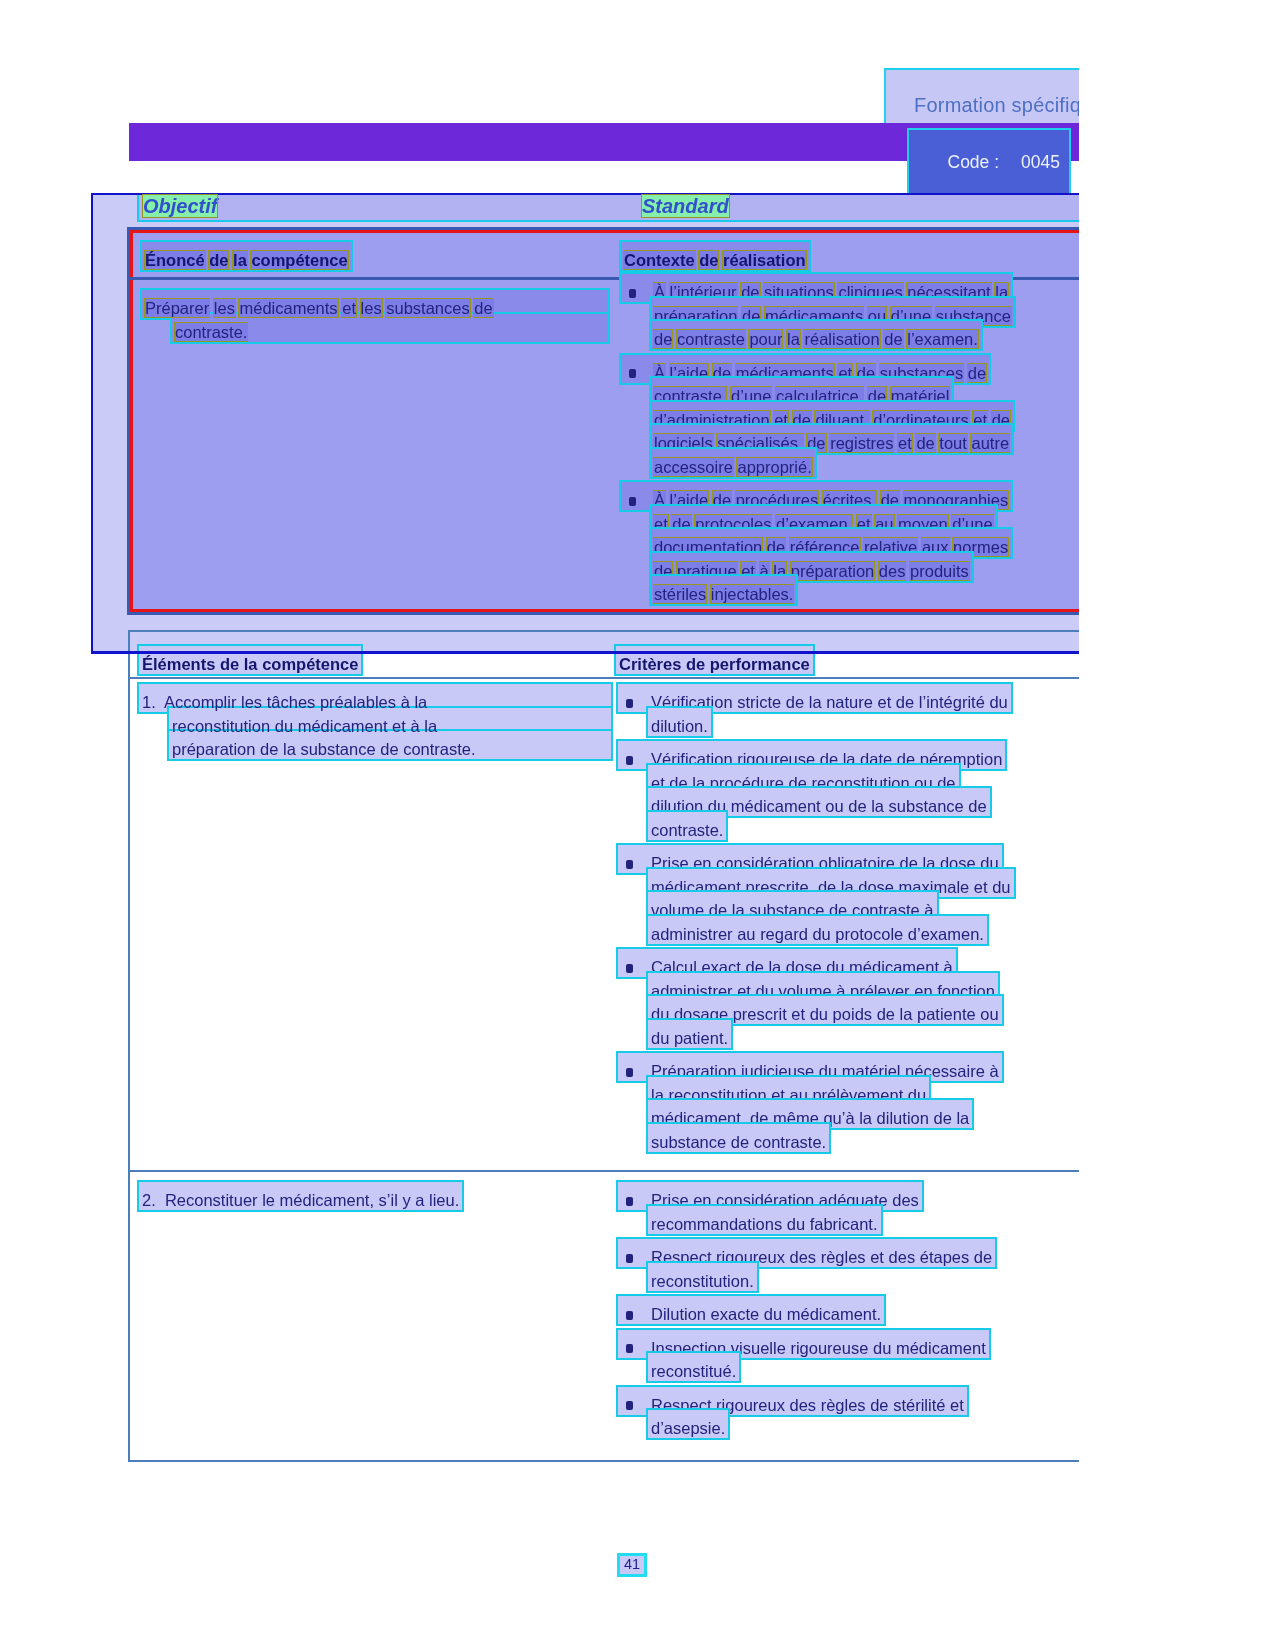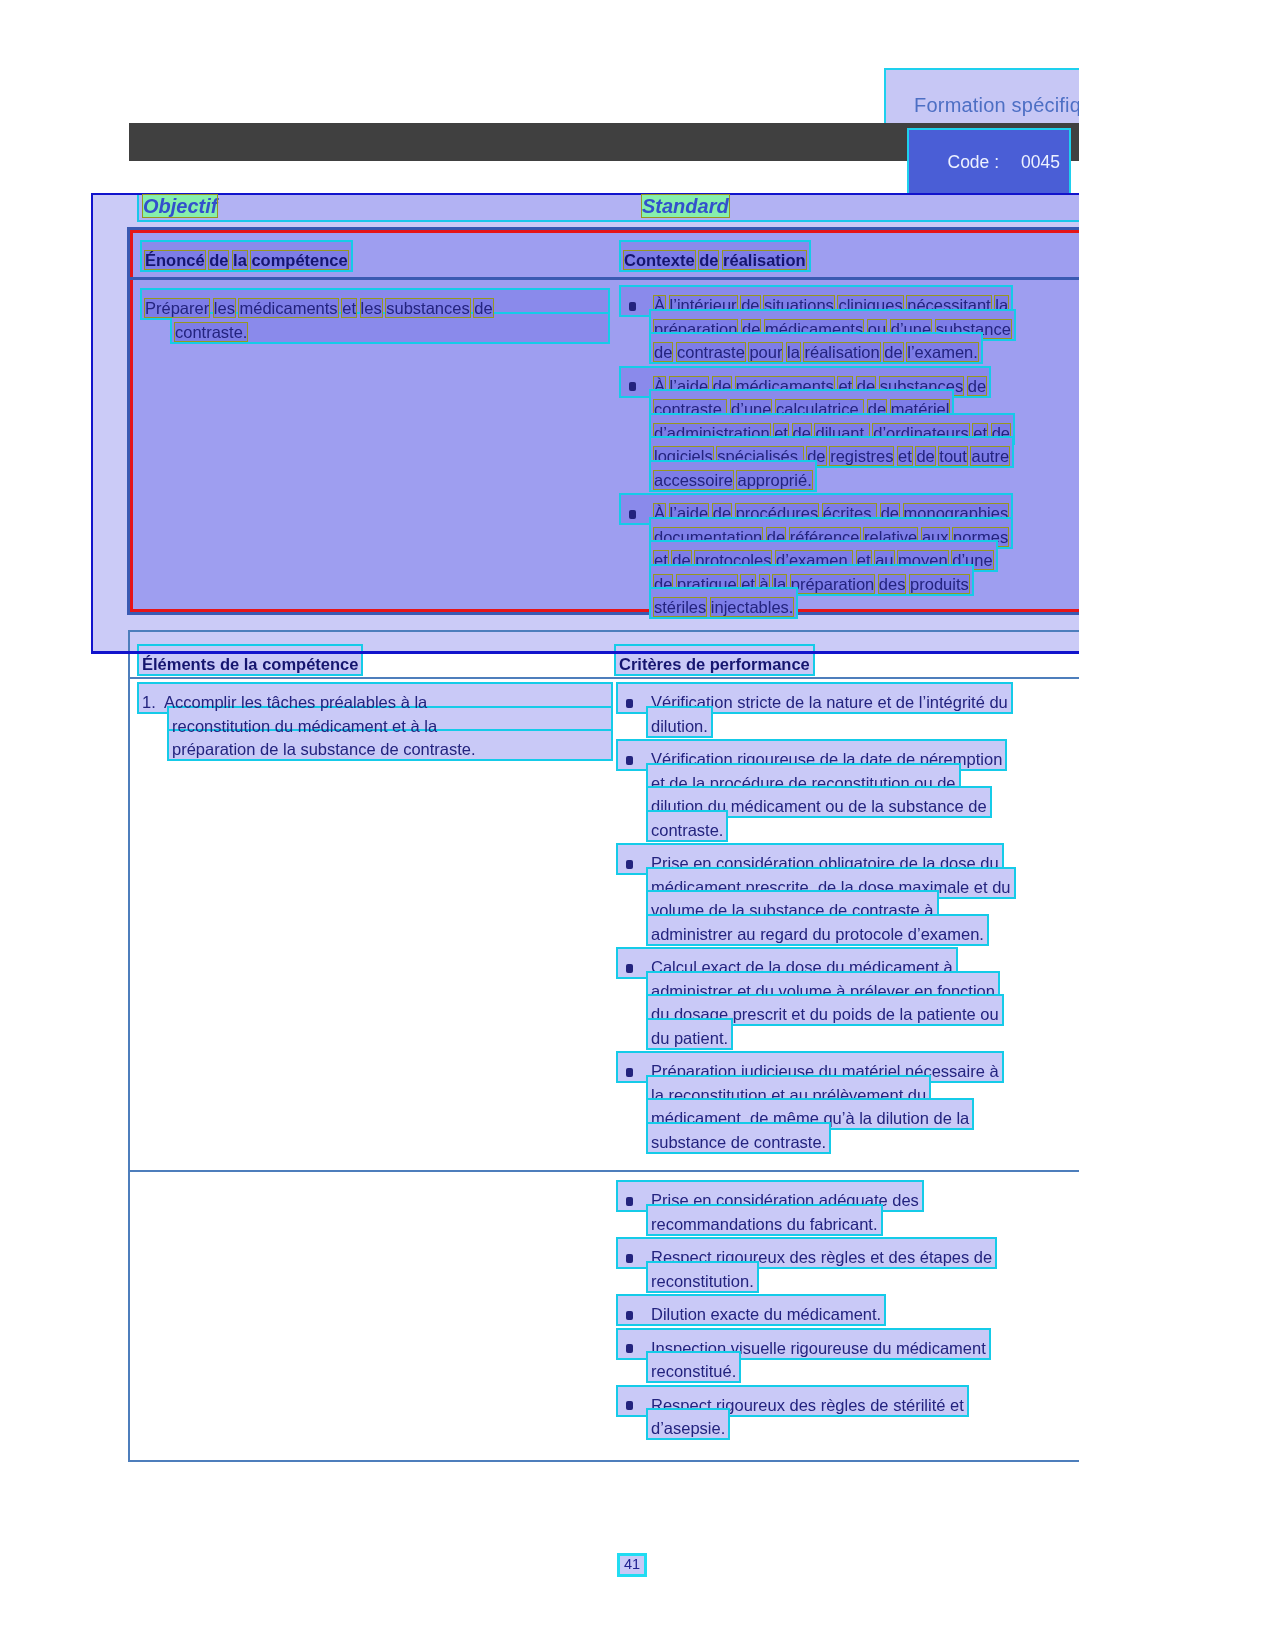--- a/index.html
+++ b/index.html
@@ -13,7 +13,7 @@
     background:#c7c7f5; border:2px solid #1ed0ee;
     color:#4d6fc4; font-size:20px; letter-spacing:.2px; white-space:pre;
   }
-  .bar { position:absolute; left:129px; top:123px; width:954px; height:38px; background:#404040; }
+  .bar { position:absolute; left:129px; top:123px; width:954px; height:38px; background:#6d28d9; }
   .code-box {
     position:absolute; right:12px; top:5px; padding:1px 9px 3px 9px;
     background:#4a5ed6; border:2px solid #1ed0ee;

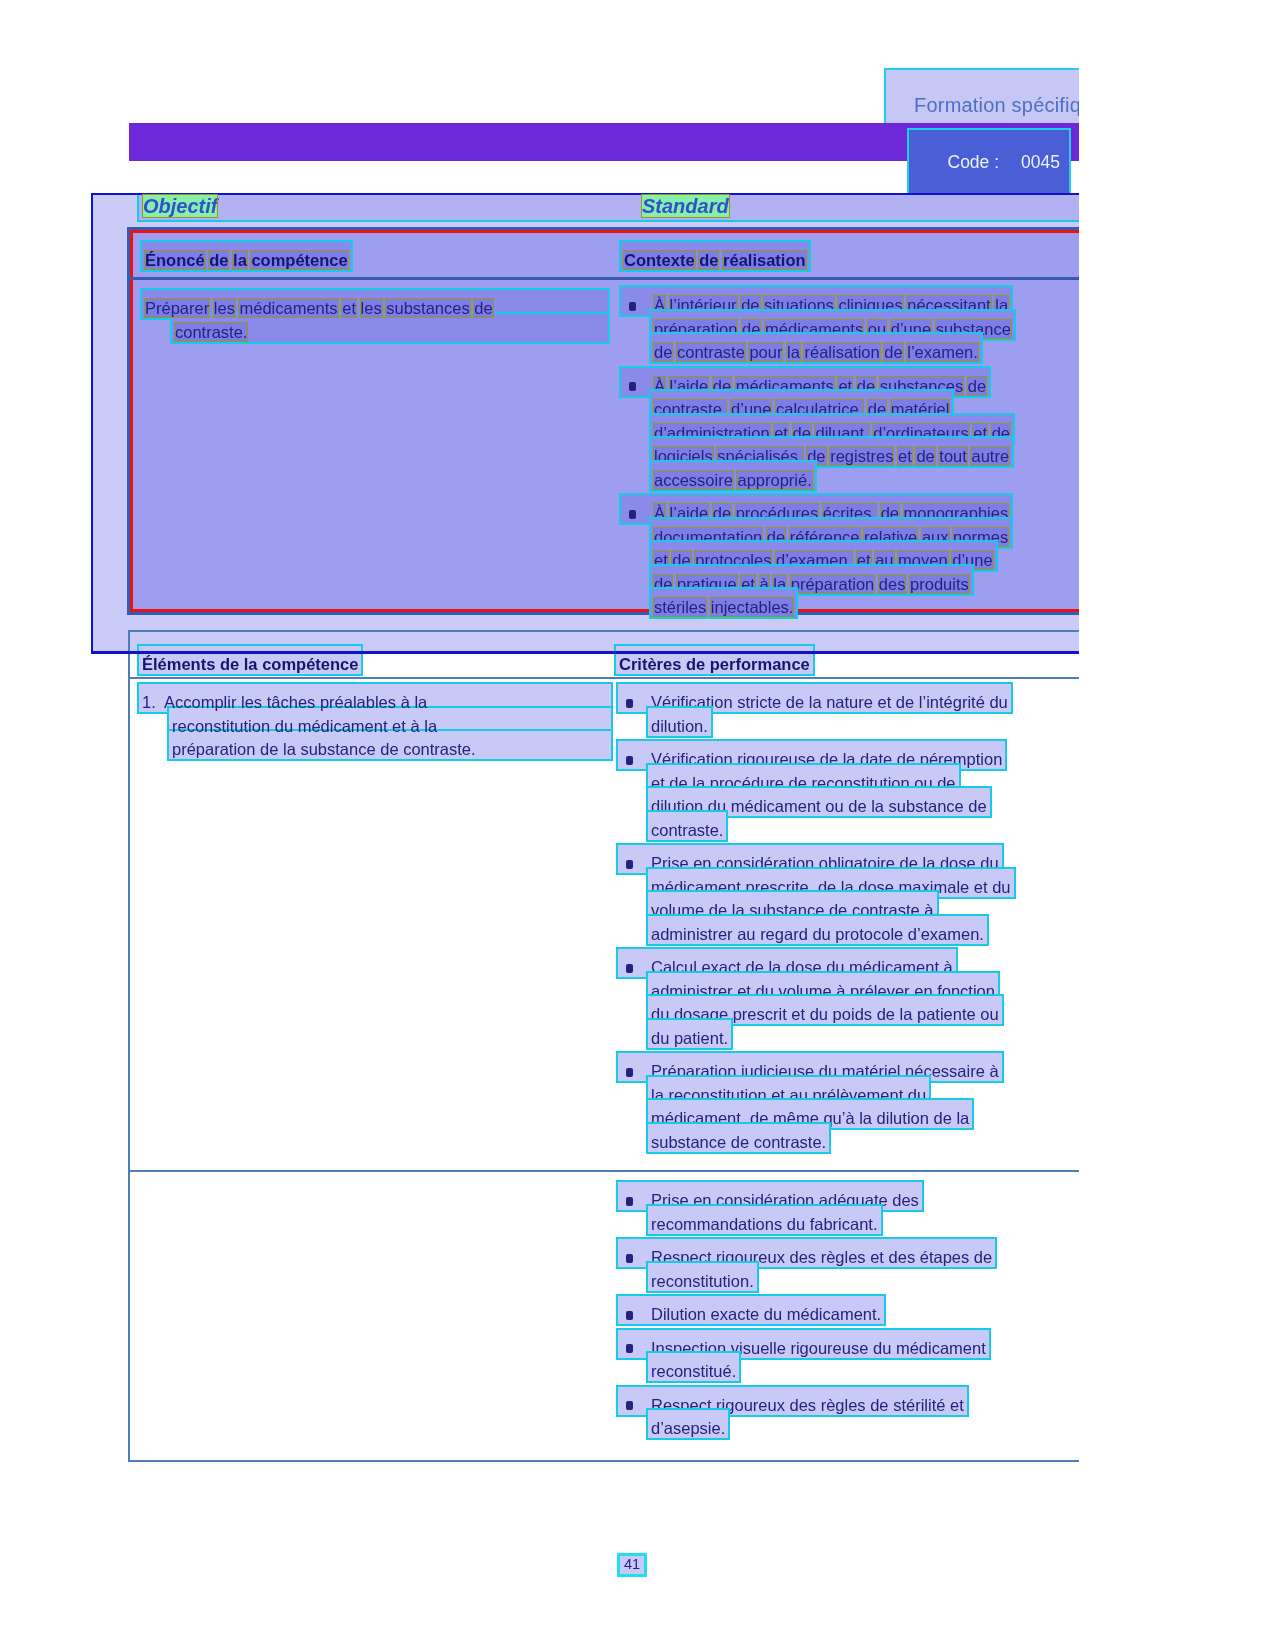--- a/index.html
+++ b/index.html
@@ -43,7 +43,7 @@
   .t1-hl { left:7px;  top:7px;  width:470px; }
   .t1-hr { left:486px; top:7px; width:452px; }
   .t1-left  { left:7px;   top:55px; width:470px; }
-  .t1-right { left:486px; top:52px; width:452px; }
+  .t1-right { left:486px; top:39px; width:452px; }
   
   .lrow { height:23.5px; }
   .lbx {

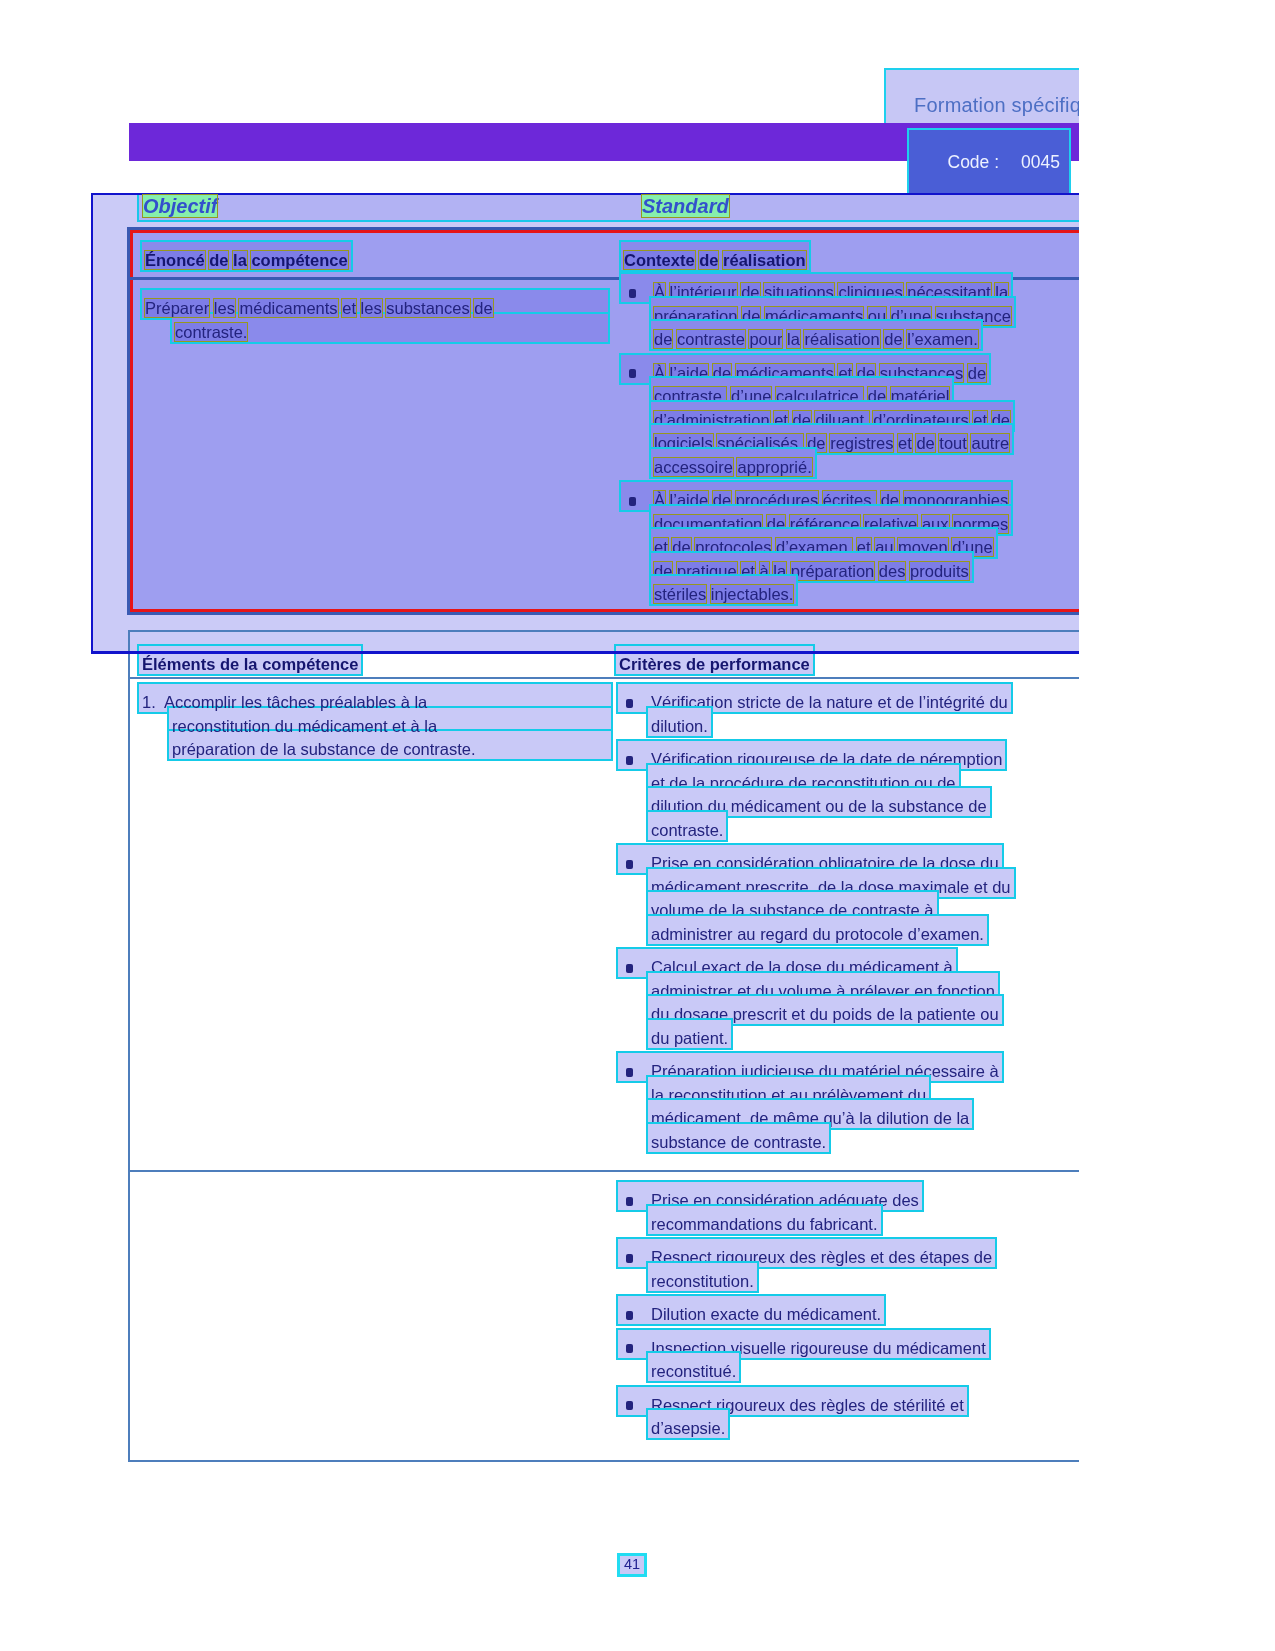--- a/index.html
+++ b/index.html
@@ -138,8 +138,8 @@
         </div>
         <div class="para">
           <div class="lrow"><span class="lbx t1box first"><i class="blt"></i><span class="ww"><span class="wbx">À</span> <span class="wbx">l’aide</span> <span class="wbx">de</span> <span class="wbx">procédures</span> <span class="wbx">écrites,</span> <span class="wbx">de</span> <span class="wbx">monographies</span></span></span></div>
+          <div class="lrow"><span class="lbx t1box"><span class="ww"><span class="wbx">et</span> <span class="wbx">de</span> <span class="wbx">protocoles</span> <span class="wbx">d’examen,</span> <span class="wbx">et</span> <span class="wbx">au</span> <span class="wbx">moyen</span> <span class="wbx">d’une</span></span></span></div>
           <div class="lrow"><span class="lbx t1box"><span class="ww"><span class="wbx">documentation</span> <span class="wbx">de</span> <span class="wbx">référence</span> <span class="wbx">relative</span> <span class="wbx">aux</span> <span class="wbx">normes</span></span></span></div>
-          <div class="lrow"><span class="lbx t1box"><span class="ww"><span class="wbx">et</span> <span class="wbx">de</span> <span class="wbx">protocoles</span> <span class="wbx">d’examen,</span> <span class="wbx">et</span> <span class="wbx">au</span> <span class="wbx">moyen</span> <span class="wbx">d’une</span></span></span></div>
           <div class="lrow"><span class="lbx t1box"><span class="ww"><span class="wbx">de</span> <span class="wbx">pratique</span> <span class="wbx">et</span> <span class="wbx">à</span> <span class="wbx">la</span> <span class="wbx">préparation</span> <span class="wbx">des</span> <span class="wbx">produits</span></span></span></div>
           <div class="lrow"><span class="lbx t1box"><span class="ww"><span class="wbx">stériles</span> <span class="wbx">injectables.</span></span></span></div>
         </div>

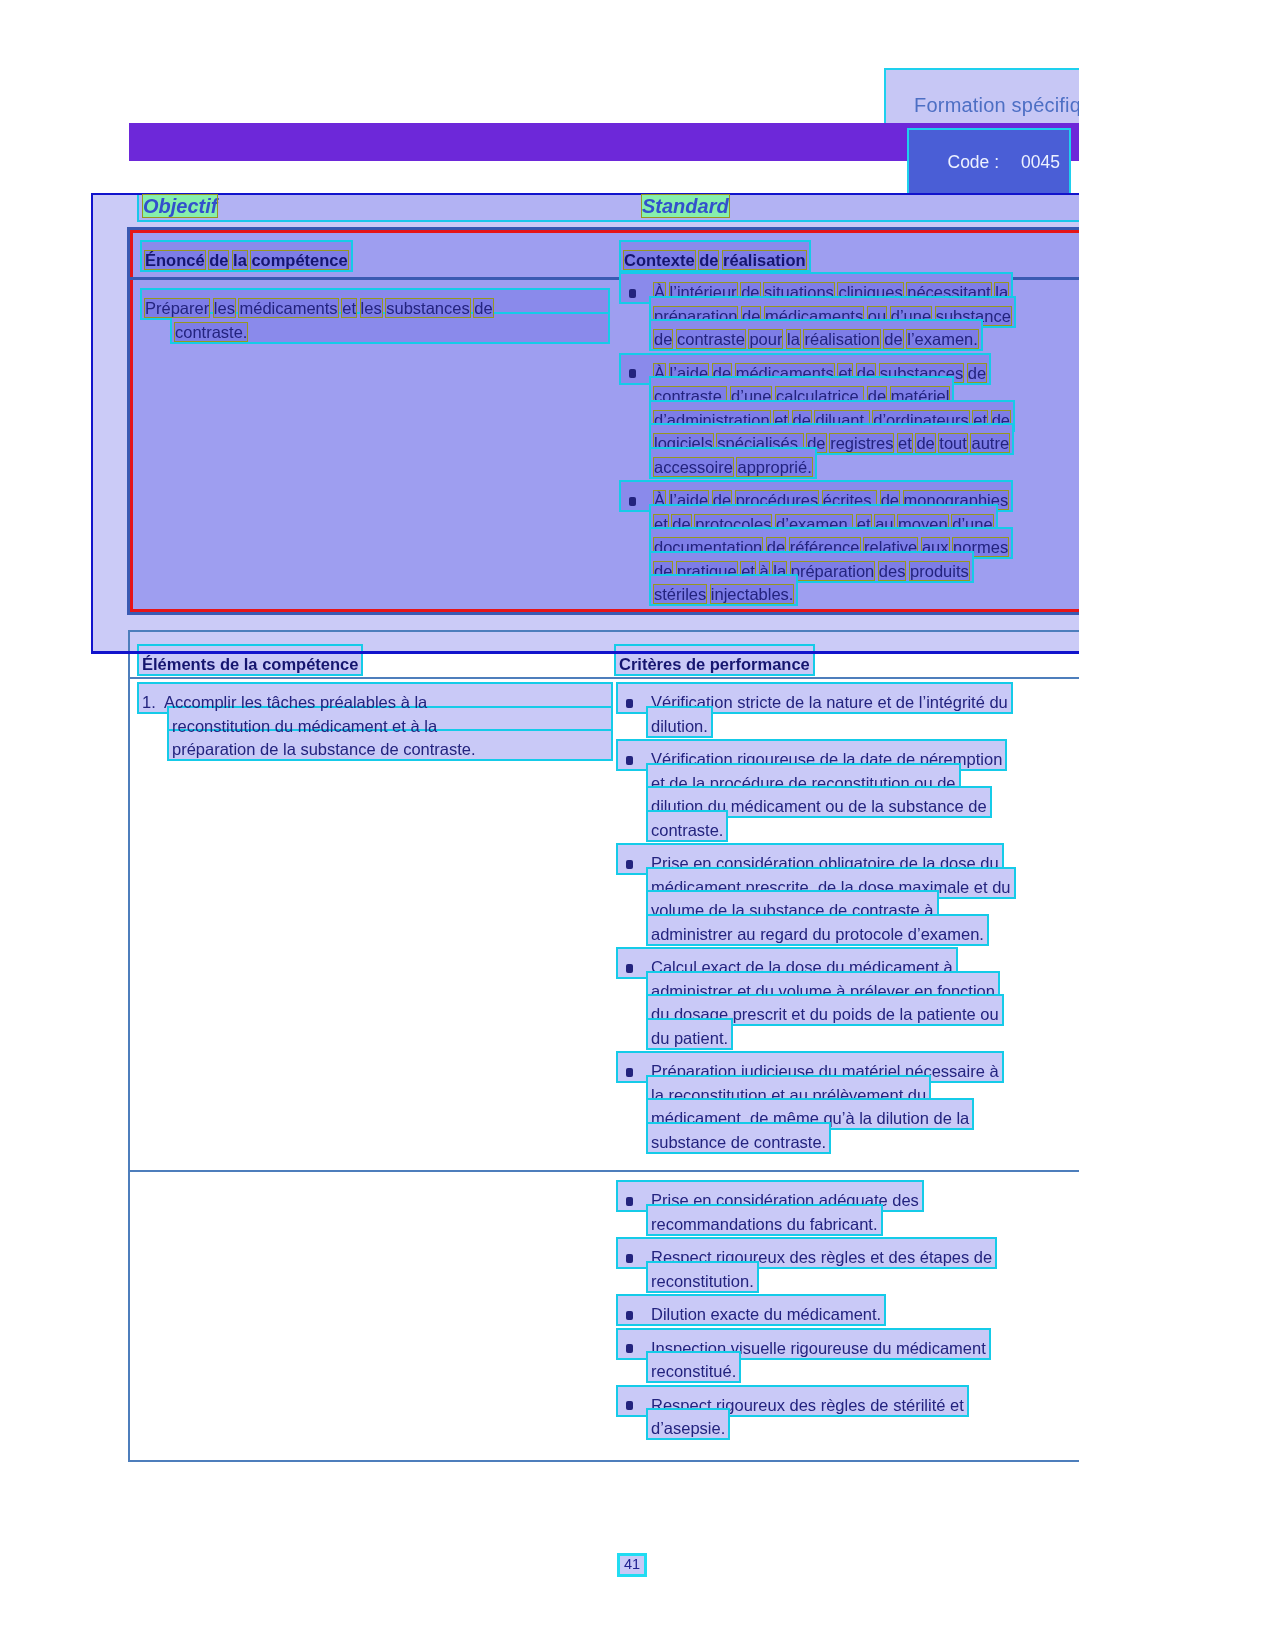--- a/index.html
+++ b/index.html
@@ -196,6 +196,9 @@
           <div class="lrow"><span class="lbx t2box"><span>substance de contraste.</span></span></div>
         </div>
       </div>
+    <div class="cell t2-r2-left" id="t2-r2-left">
+        <div class="lrow"><span class="lbx t2box">2.  Reconstituer le médicament, s’il y a lieu.</span></div>
+      </div>
     <div class="cell t2-r2-right" id="t2-r2-right">
         <div class="para">
           <div class="lrow"><span class="lbx t2box first"><i class="blt"></i><span>Prise en considération adéquate des</span></span></div>

